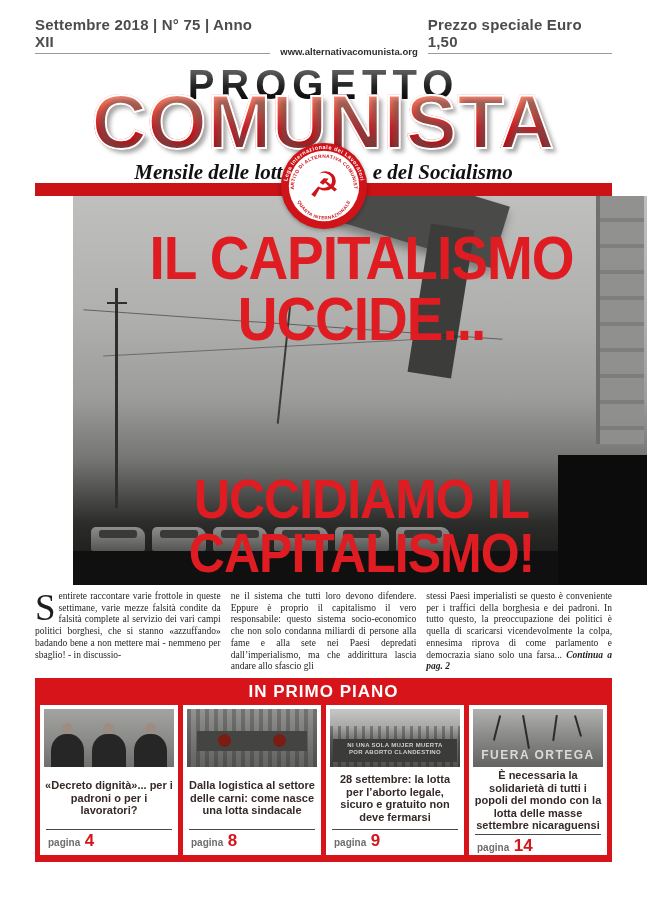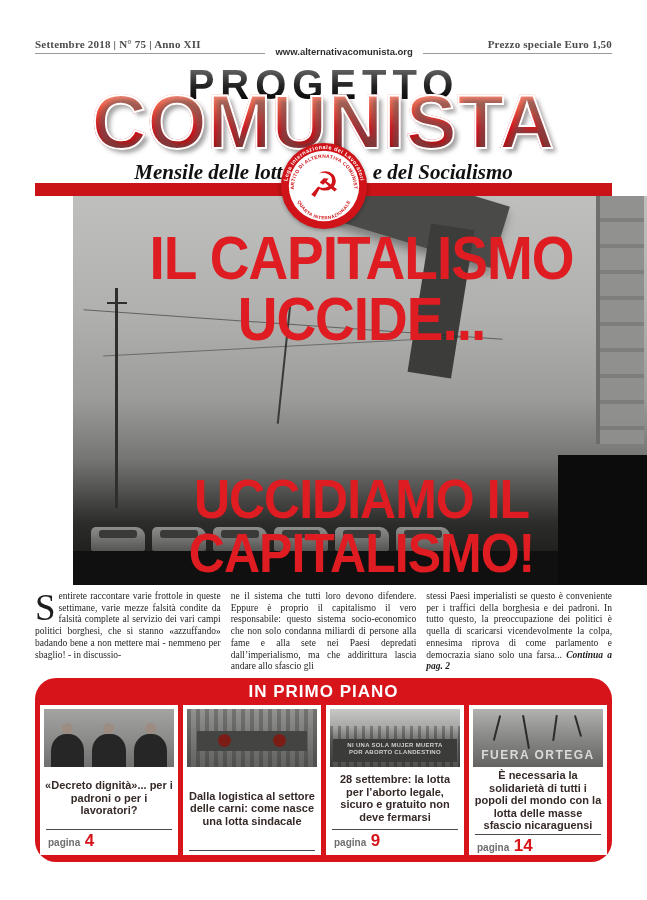--- a/index.html
+++ b/index.html
@@ -11,7 +11,7 @@
   .topbar { position:absolute; top:36px; left:35px; right:35px; height:18px;
     display:flex; justify-content:space-between; align-items:flex-end;
     border-bottom:1px solid #9a9a9a; }
-  .topbar .issue, .topbar .price { font-size:11px; font-weight:bold; color:#4c4c4c; padding-bottom:3px; letter-spacing:.2px;font-family:Liberation Serif, serif; }
+  .topbar .issue, .topbar .price { font-size:15px; font-weight:bold; color:#4c4c4c; padding-bottom:3px; letter-spacing:.2px; }
   .topbar .url { font-size:9.5px; font-weight:bold; color:#2e2e2e; background:#fff;
     padding:0 10px; transform:translateY(4px); position:relative; z-index:2; }
 

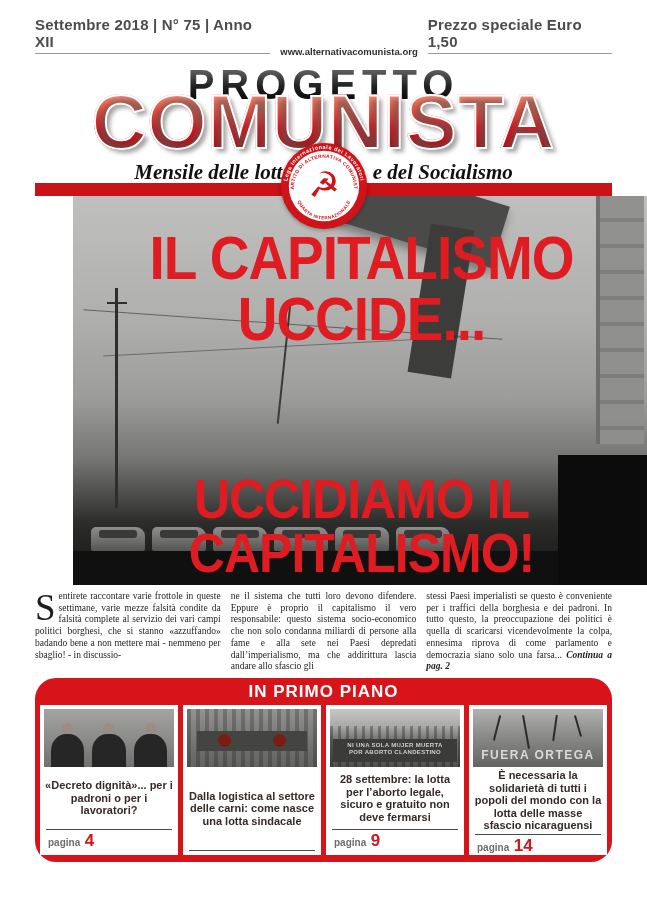--- a/index.html
+++ b/index.html
@@ -73,7 +73,7 @@
   .continua { font-style:italic; font-weight:bold; }
 
   
-  .primo { position:absolute; top:678px; left:35px; width:577px; height:184px; background:#d8141b; padding:3px 5px 6px;border-radius:21px; }
+  .primo { position:absolute; top:678px; left:35px; width:577px; height:184px; background:#d8141b; padding:3px 5px 6px; }
   .primo-title { text-align:center; color:#fff; font-weight:bold; font-size:17px; letter-spacing:1px; height:24px; line-height:22px; }
   .cards { display:flex; gap:5px; height:150px; }
   .card { flex:1; background:#fff; padding:4px; display:flex; flex-direction:column; }

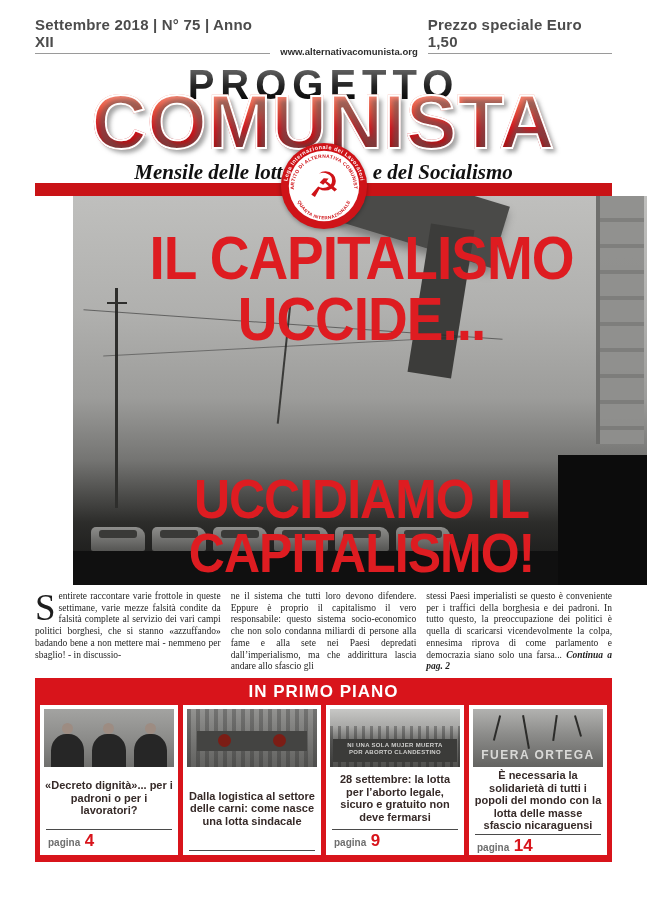--- a/index.html
+++ b/index.html
@@ -243,7 +243,7 @@
             <div class="arm a4"></div>
           <div class="overlay">FUERA ORTEGA</div>
         </div>
-        <h3 class="card-head">È necessaria la solidarietà di tutti i popoli del mondo con la lotta delle masse sfascio nicaraguensi</h3>
+        <h3 class="card-head">È necessaria la solidarietà di tutti i popoli del mondo con la lotta delle masse settembre nicaraguensi</h3>
         <div class="card-rule"></div>
         <div class="card-page">
           <span class="pl">pagina</span>

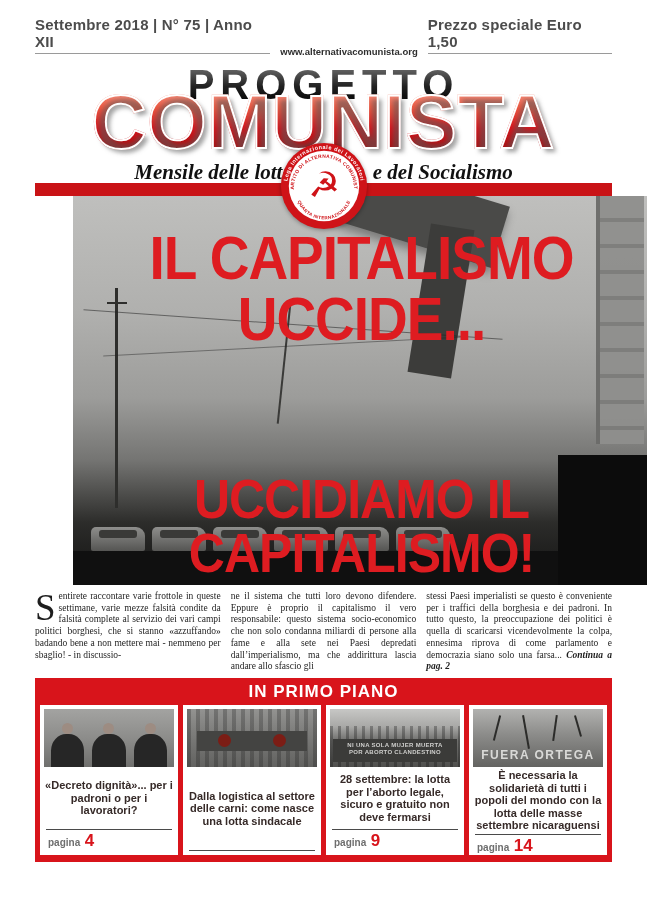--- a/index.html
+++ b/index.html
@@ -217,6 +217,10 @@
         </div>
         <h3 class="card-head">Dalla logistica al settore delle carni: come nasce una lotta sindacale</h3>
         <div class="card-rule"></div>
+        <div class="card-page">
+          <span class="pl">pagina</span>
+          <span class="pn">8</span>
+        </div>
       </article>
 
       <article class="card">

